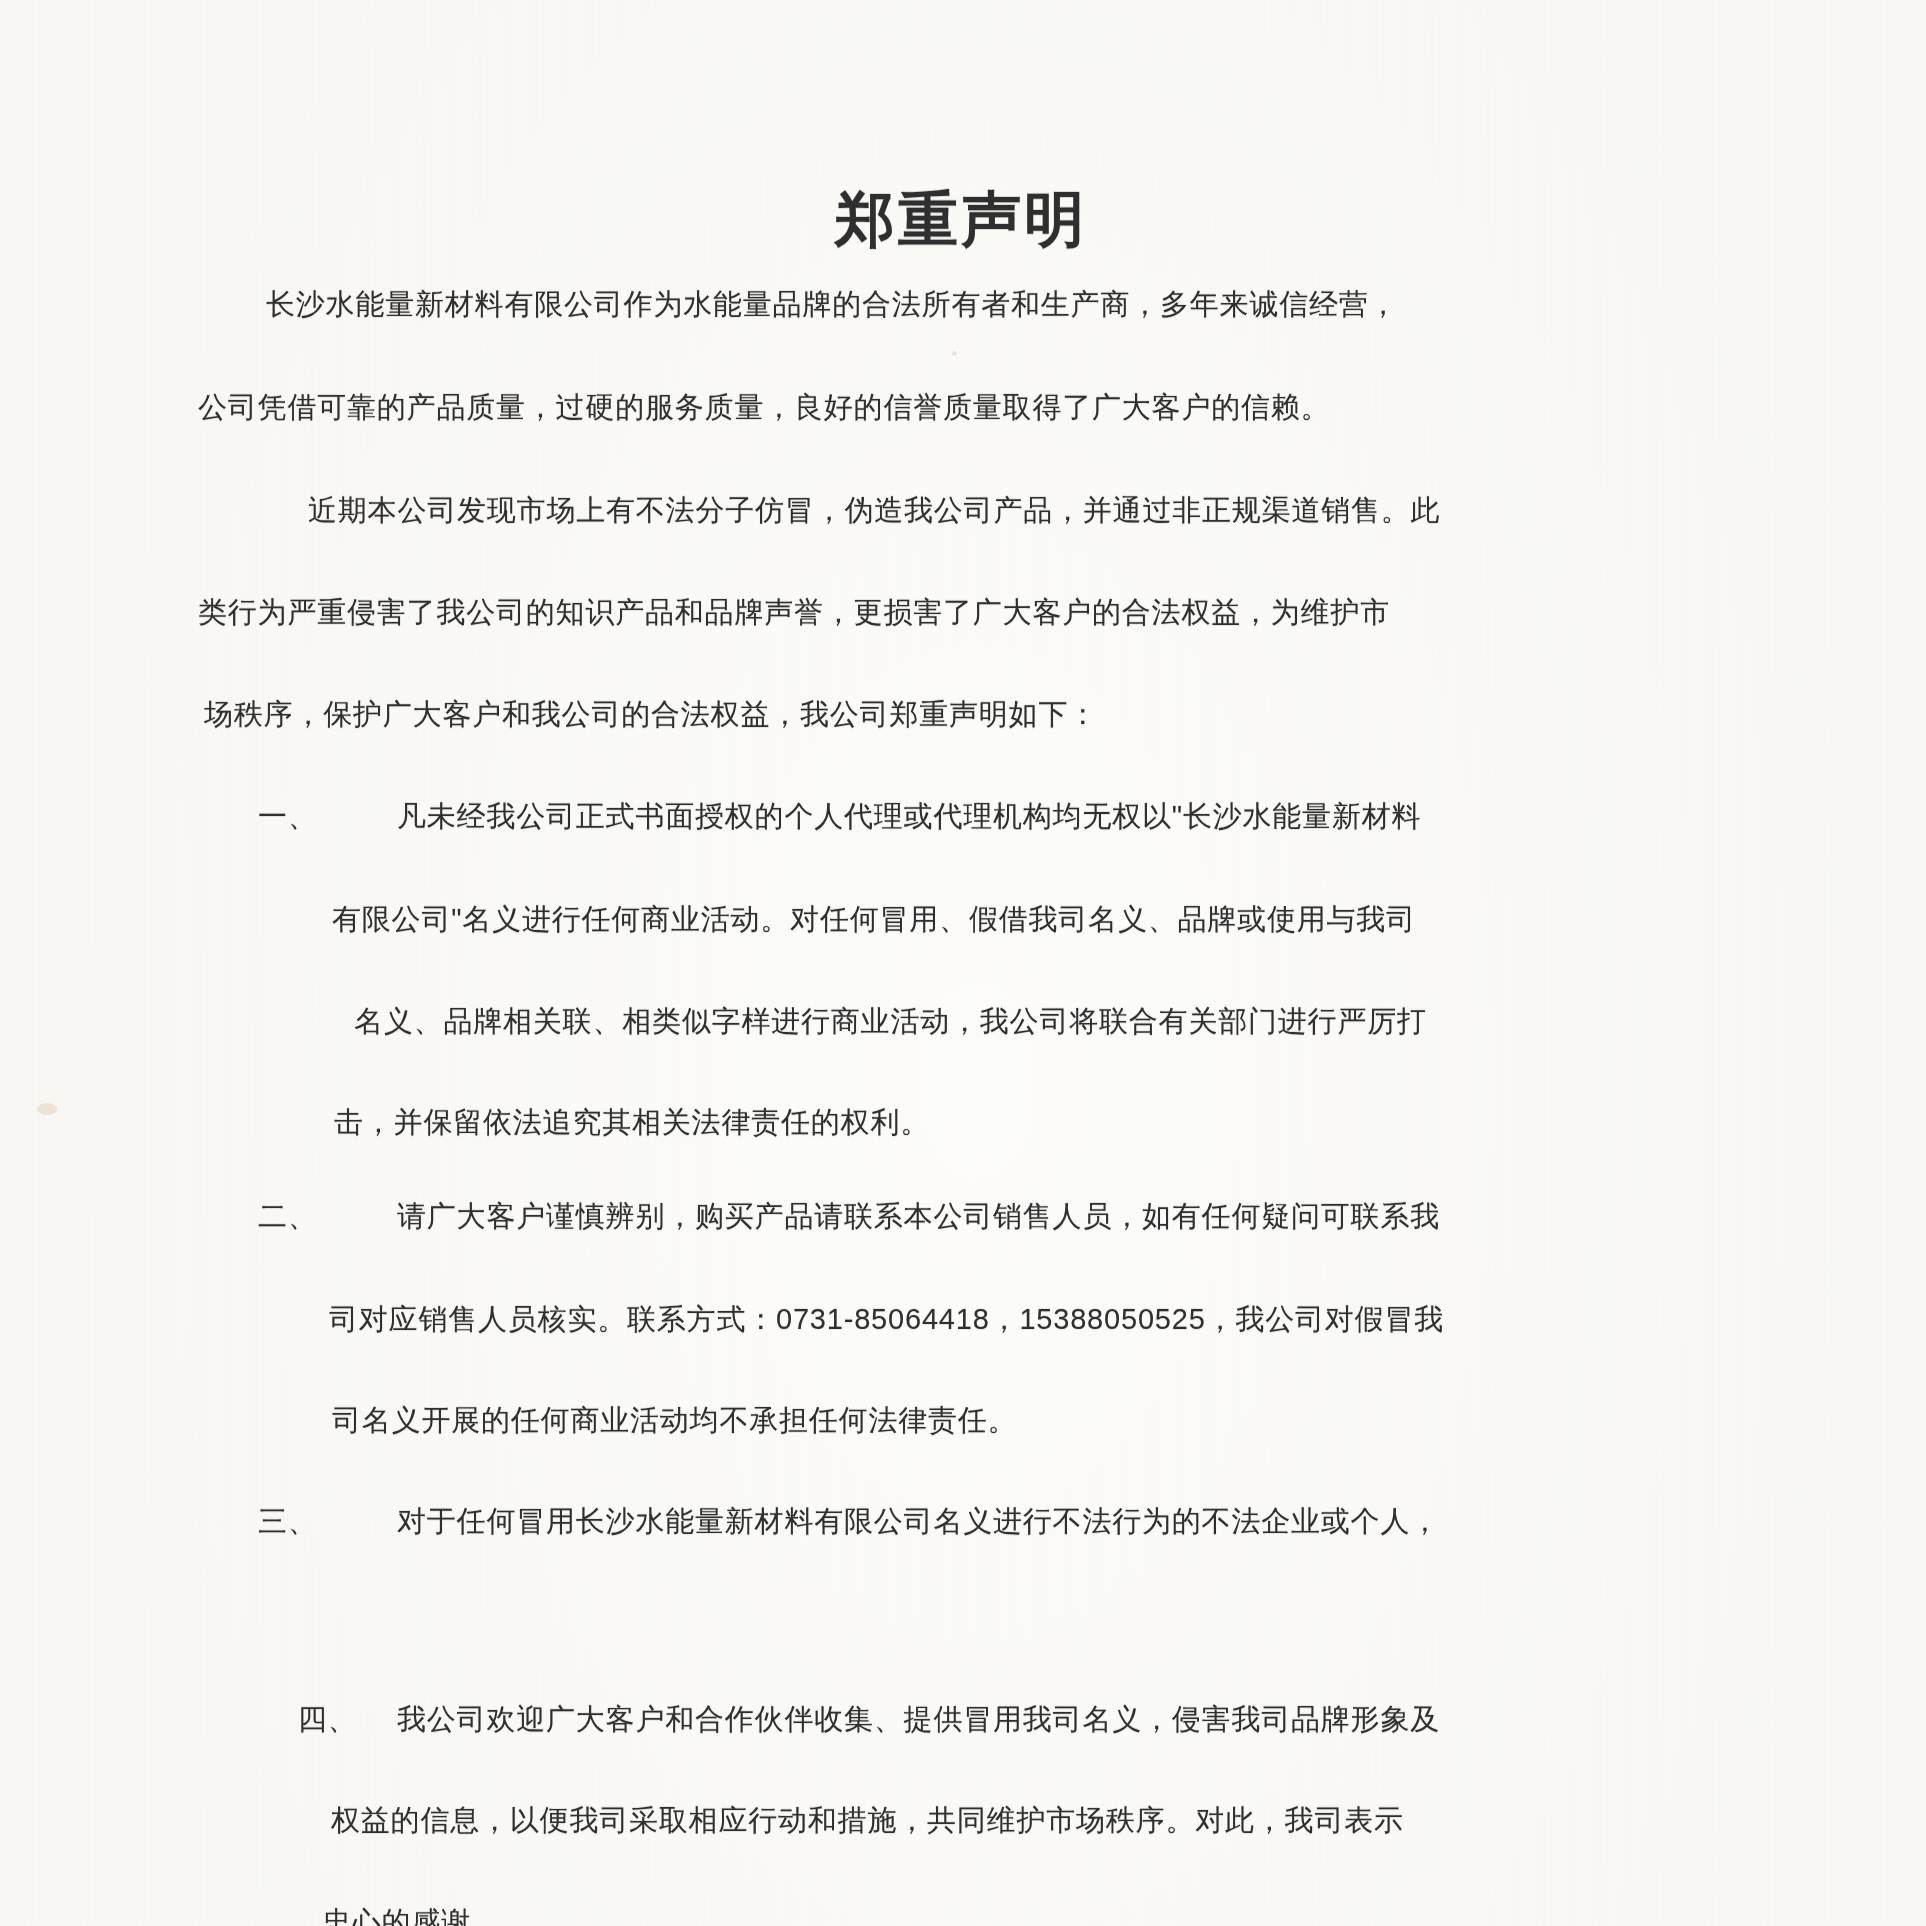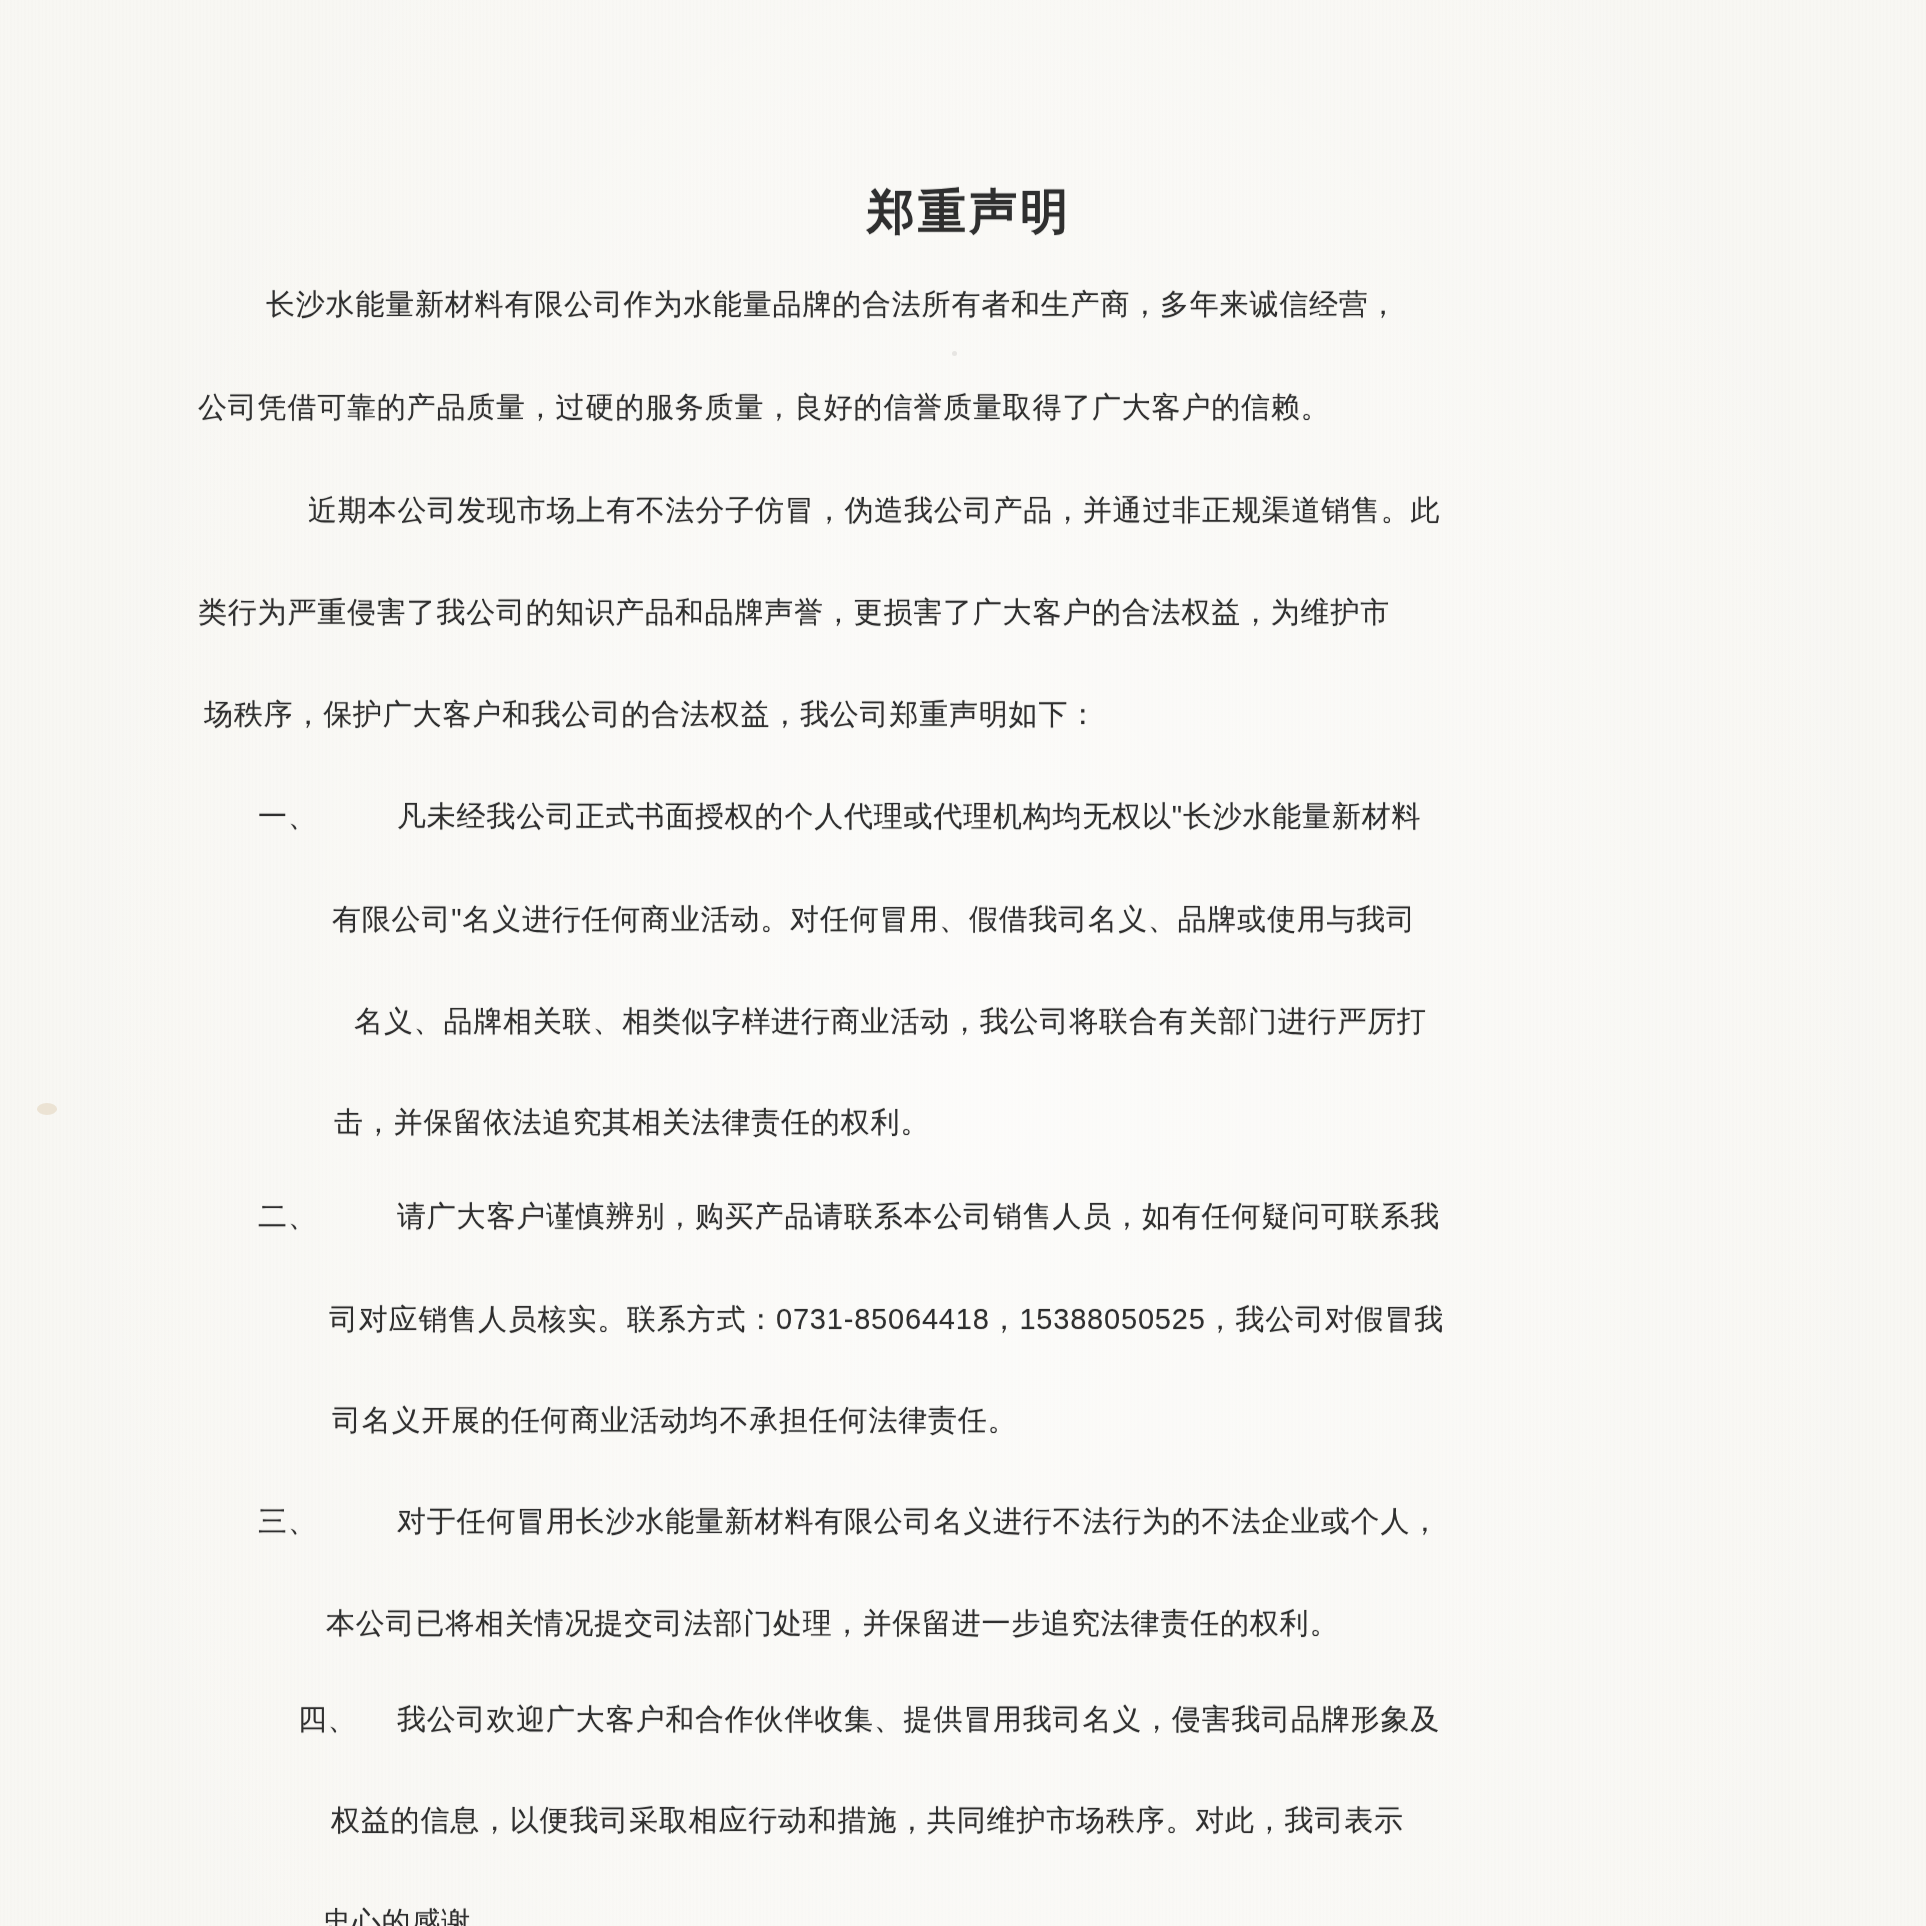--- a/index.html
+++ b/index.html
@@ -30,8 +30,8 @@
   }
   .title{
     position:absolute;
-    left:867px;top:180px;
-    font-size:48px;
+    left:835px;top:180px;
+    font-size:60px;
     font-weight:bold;
     letter-spacing:3.1px;
     text-shadow:0 -1.2px 0.4px rgba(30,30,30,.14), 0 1.2px 0.4px rgba(30,30,30,.14);

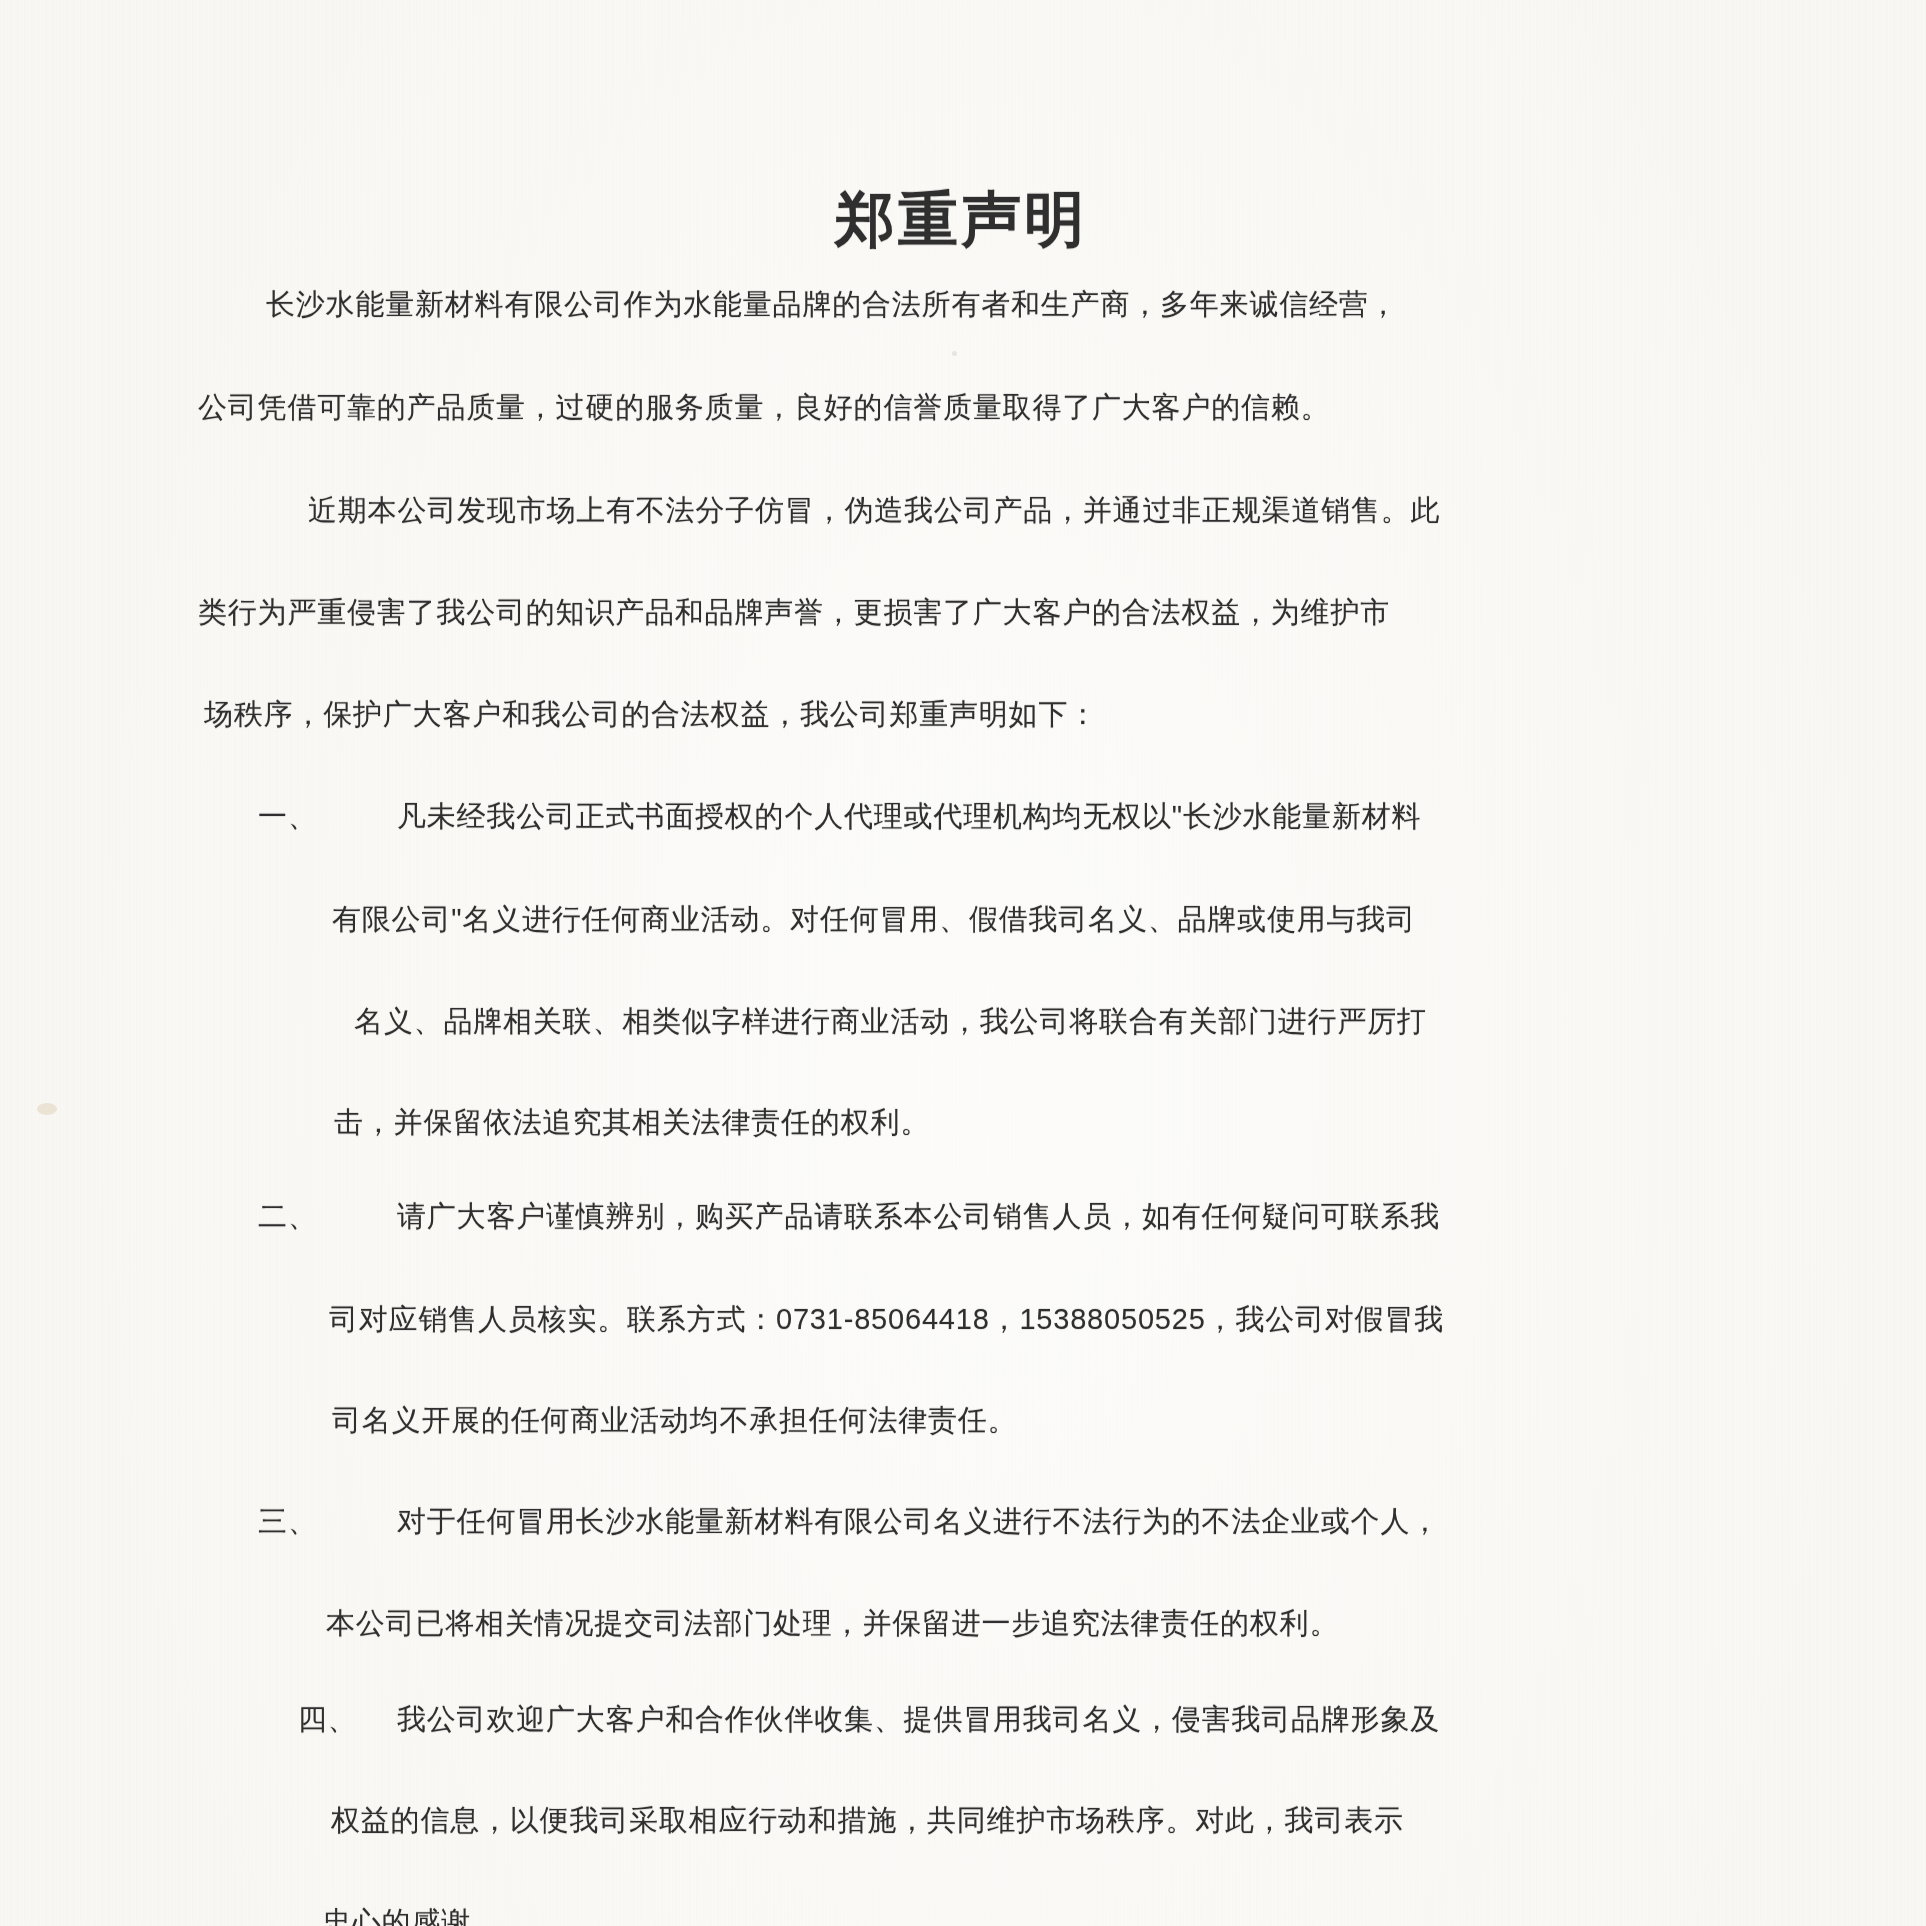--- a/index.html
+++ b/index.html
@@ -65,7 +65,6 @@
   <div class="line" style="left:332px;top:1404px;">司名义开展的任何商业活动均不承担任何法律责任。</div>
 
   <div class="line" style="left:258px;top:1505px;"><span class="num">三、</span><span>对于任何冒用长沙水能量新材料有限公司名义进行不法行为的不法企业或个人，</span></div>
-  <div class="line" style="left:326px;top:1607px;">本公司已将相关情况提交司法部门处理，并保留进一步追究法律责任的权利。</div>
 
   <div class="line" style="left:258px;top:1703px;text-align:center;"><span class="num">四、</span><span>我公司欢迎广大客户和合作伙伴收集、提供冒用我司名义，侵害我司品牌形象及</span></div>
   <div class="line" style="left:331px;top:1804px;">权益的信息，以便我司采取相应行动和措施，共同维护市场秩序。对此，我司表示</div>

